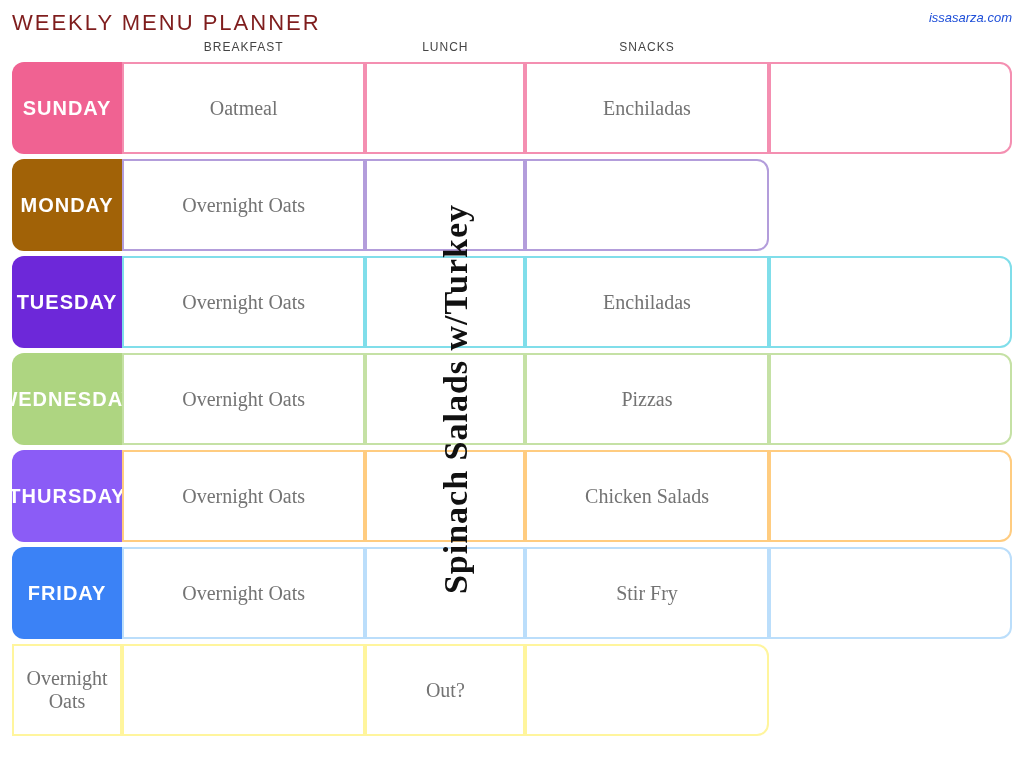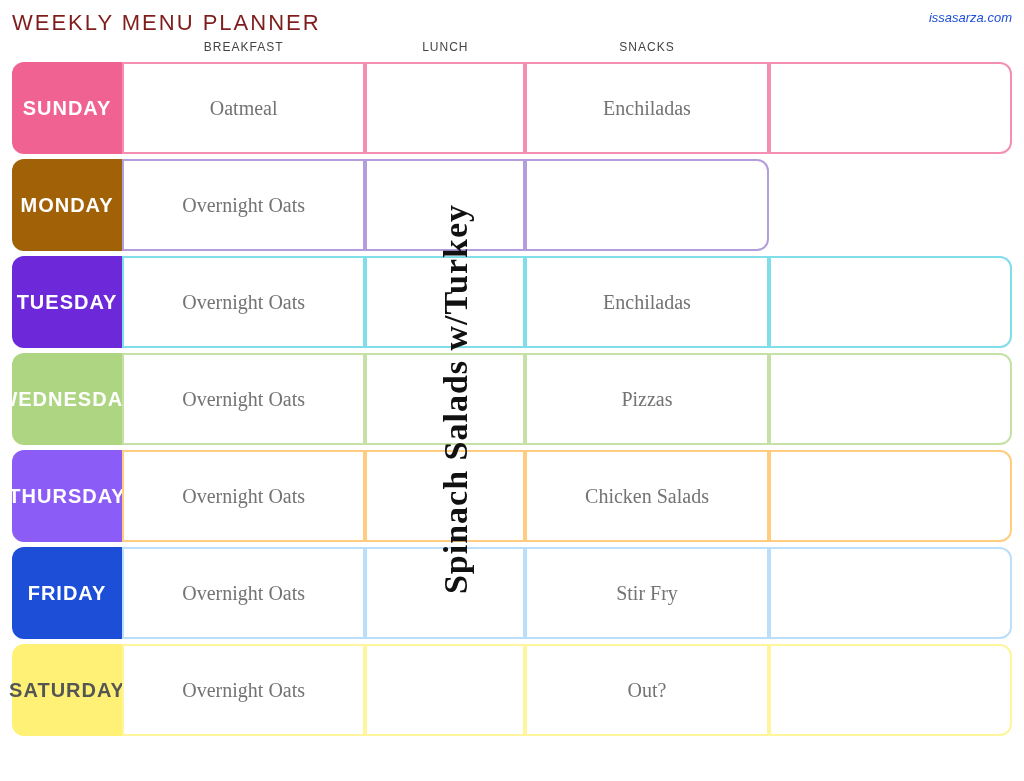--- a/index.html
+++ b/index.html
@@ -133,7 +133,7 @@
     .row-thursday .day-label { background: #8b5cf6; }
     .row-thursday .cell { border-color: #ffcc80; }
 
-    .row-friday .day-label { background: #1d4ed8; }
+    .row-friday .day-label { background: #3b82f6; }
     .row-friday .cell { border-color: #bbdefb; }
 
     .row-saturday .day-label { background: #fff176; color: #555 !important; }

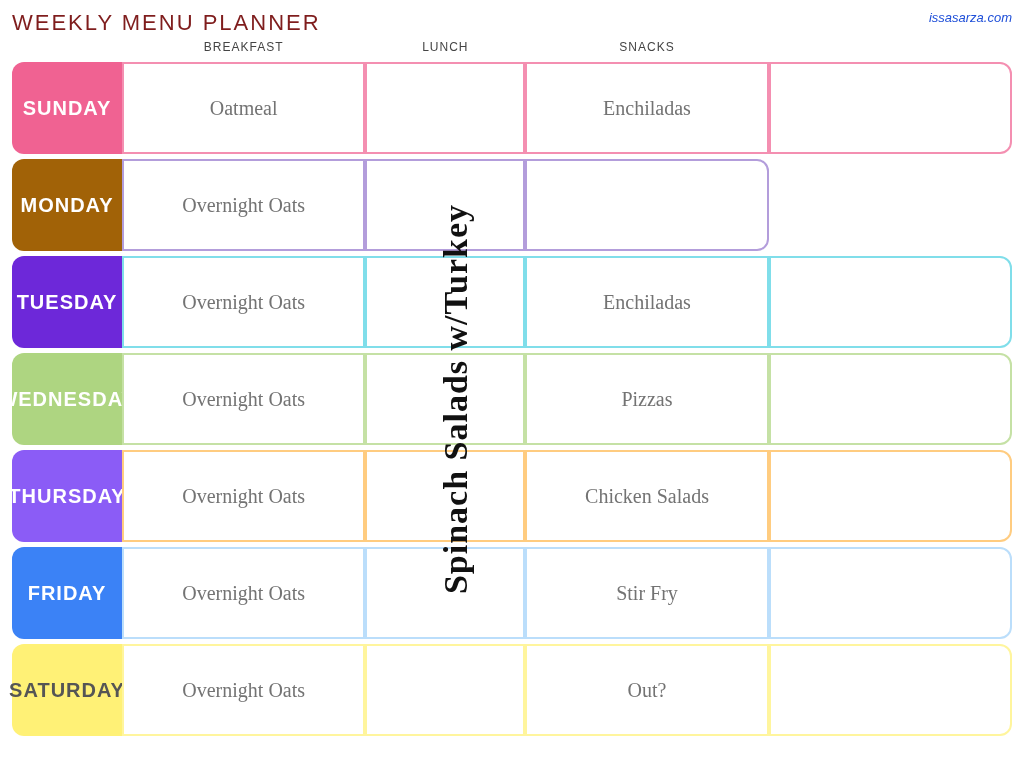--- a/index.html
+++ b/index.html
@@ -231,7 +231,6 @@
           <div class="cell cell-snacks"></div>
         </div>
         <div class="row row-saturday">
-          <div class="day-label">SaTUrDaY</div>
           <div class="cell cell-breakfast">Overnight Oats</div>
           <div class="cell cell-lunch cell-lunch-inner"></div>
           <div class="cell cell-dinner">Out?</div>

